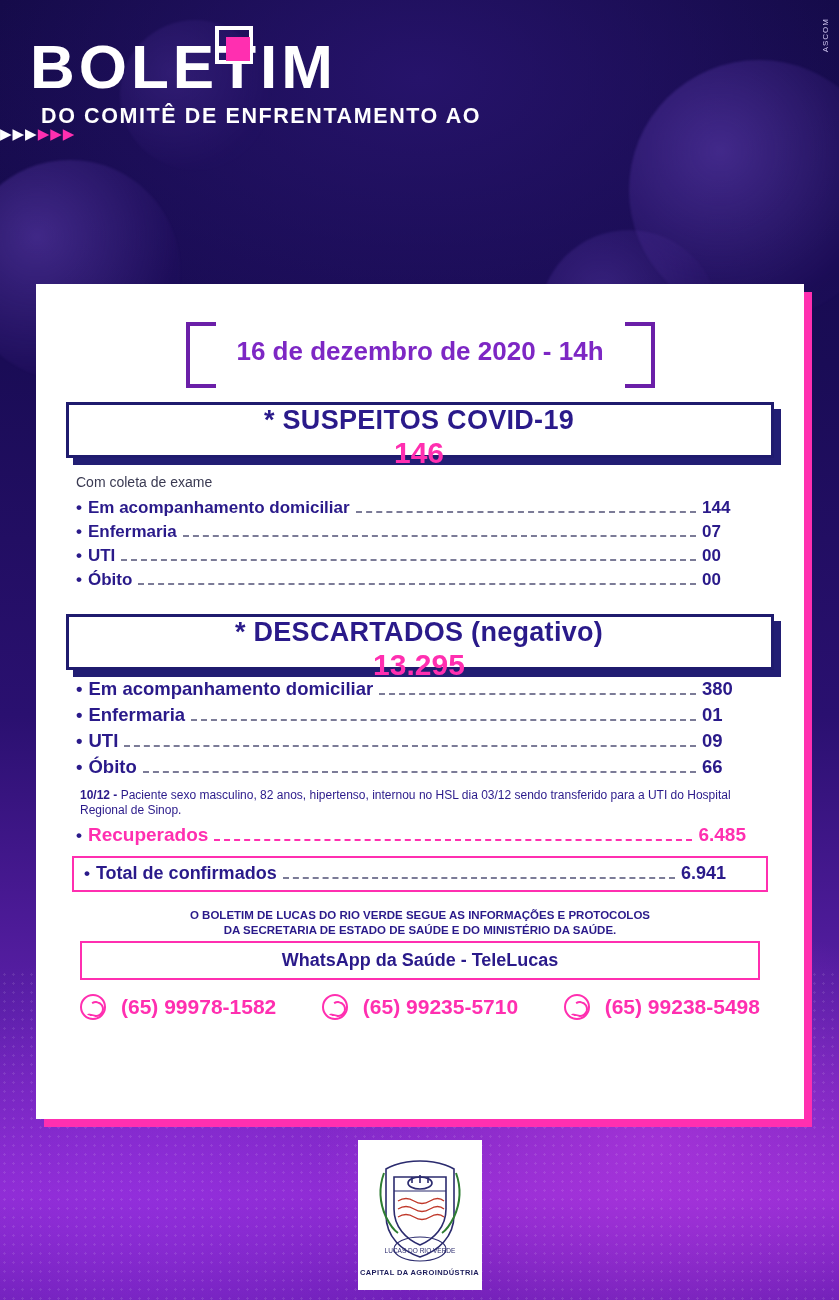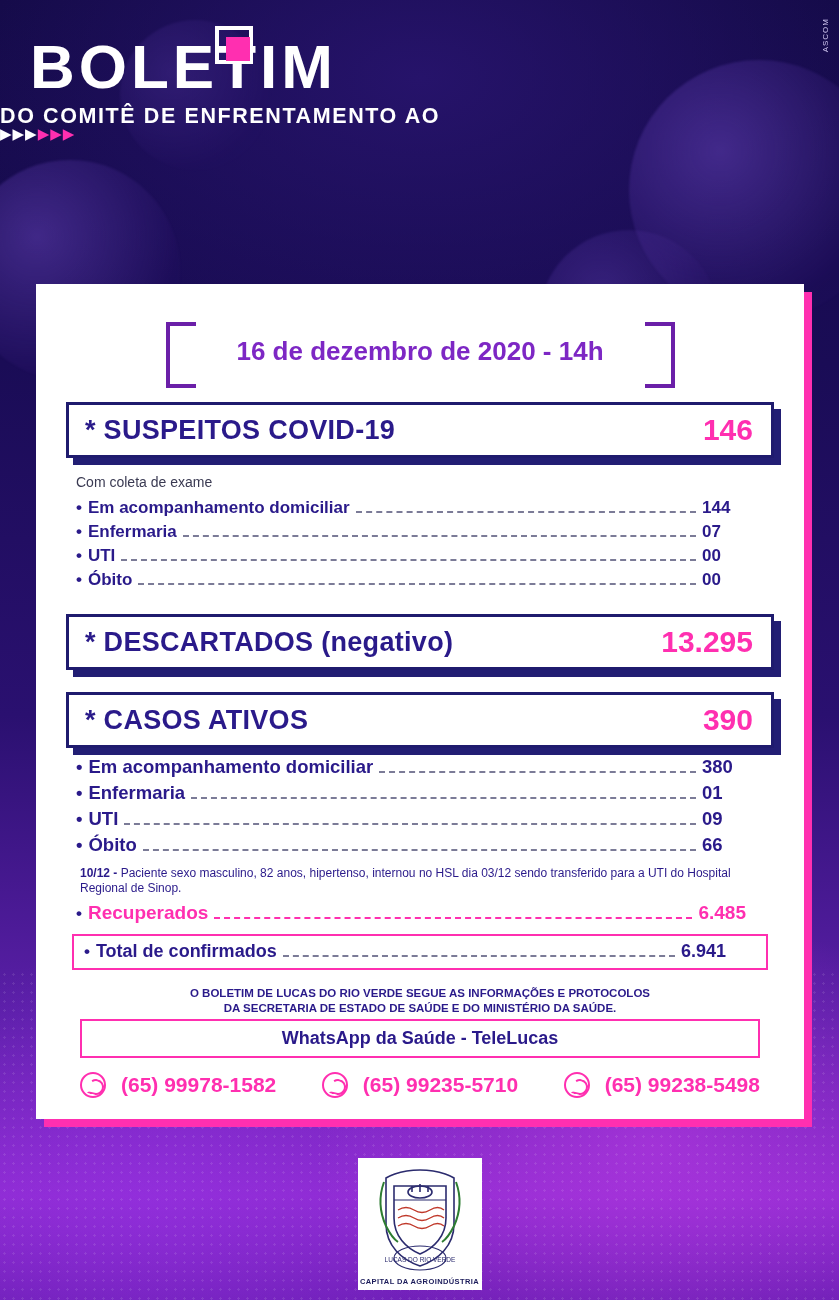--- a/index.html
+++ b/index.html
@@ -62,6 +62,7 @@
   .t-sub {
     color: #fff; font-weight: bold; font-size: 21.5px; letter-spacing: 1.6px;
     margin-top: 6px;
+    padding-left: 41px;
   }
   .t-corona {
     font-weight: bold; font-size: 58px; letter-spacing: 1px; line-height: 66px;

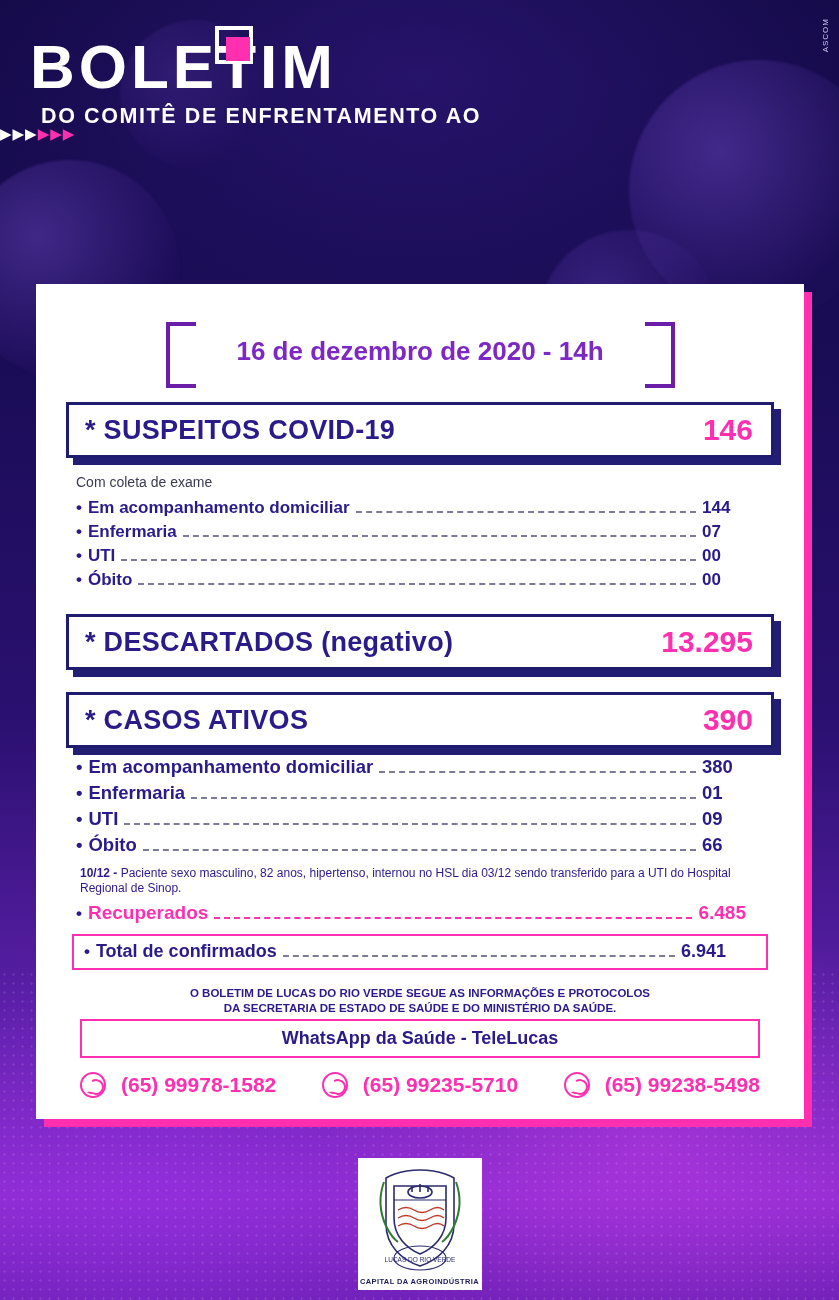--- a/index.html
+++ b/index.html
@@ -90,7 +90,7 @@
   .inner { padding: 0 30px; }
 
   
-  .datewrap { position: relative; margin: 38px auto 0; width: 509px; height: 58px; }
+  .datewrap { position: relative; margin: 38px auto 0; width: 469px; height: 58px; }
   .datewrap:before, .datewrap:after {
     content: ""; position: absolute; top: 0; width: 26px; height: 58px;
     border-top: 4px solid #6b1fa8; border-bottom: 4px solid #6b1fa8;

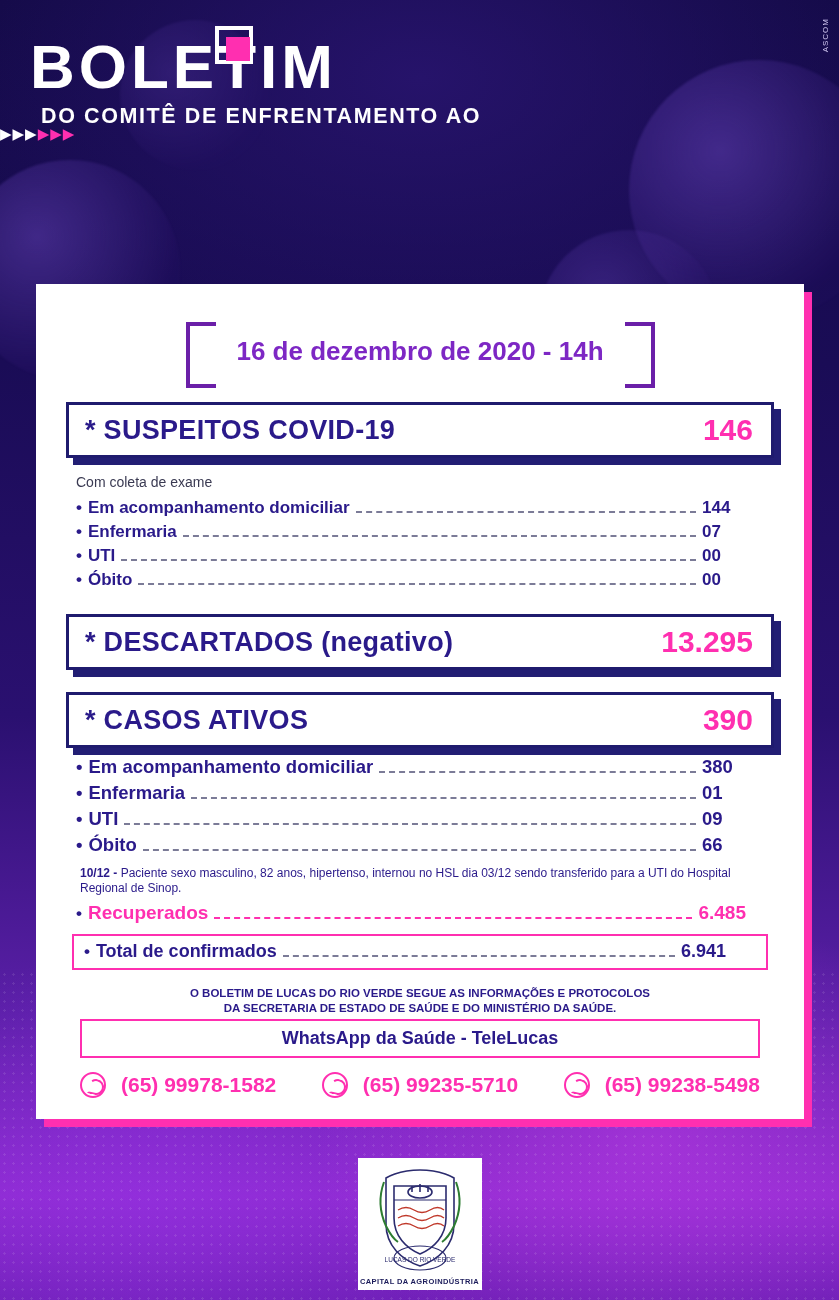--- a/index.html
+++ b/index.html
@@ -108,6 +108,7 @@
     border: 3px solid #1f1b6e;
     display: flex; align-items: center; justify-content: space-between;
     padding: 0 18px 0 16px;
+    flex-direction: column;
   }
   .bar .lbl { color: #2a1a8a; font-size: 27px; font-weight: bold; letter-spacing: .3px; }
   .bar .val { color: #ff2fb0; font-size: 30px; font-weight: bold; }

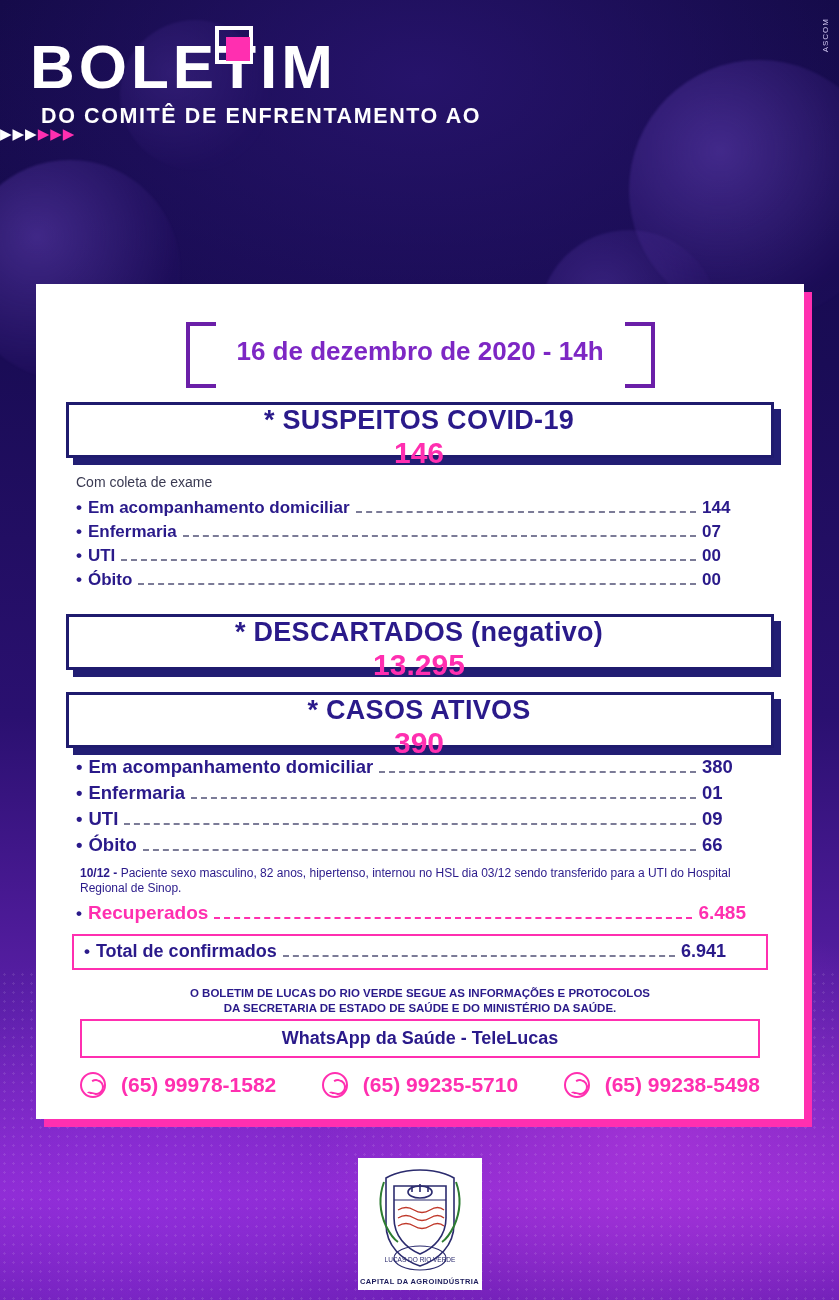--- a/index.html
+++ b/index.html
@@ -253,10 +253,6 @@
         <div class="val">13.295</div>
       </div>
 
-      <div class="bar bar-shadow-navy">
-        <div class="lbl">* CASOS ATIVOS</div>
-        <div class="val">390</div>
-      </div>
 
       <div class="rows">
         <div class="row big">

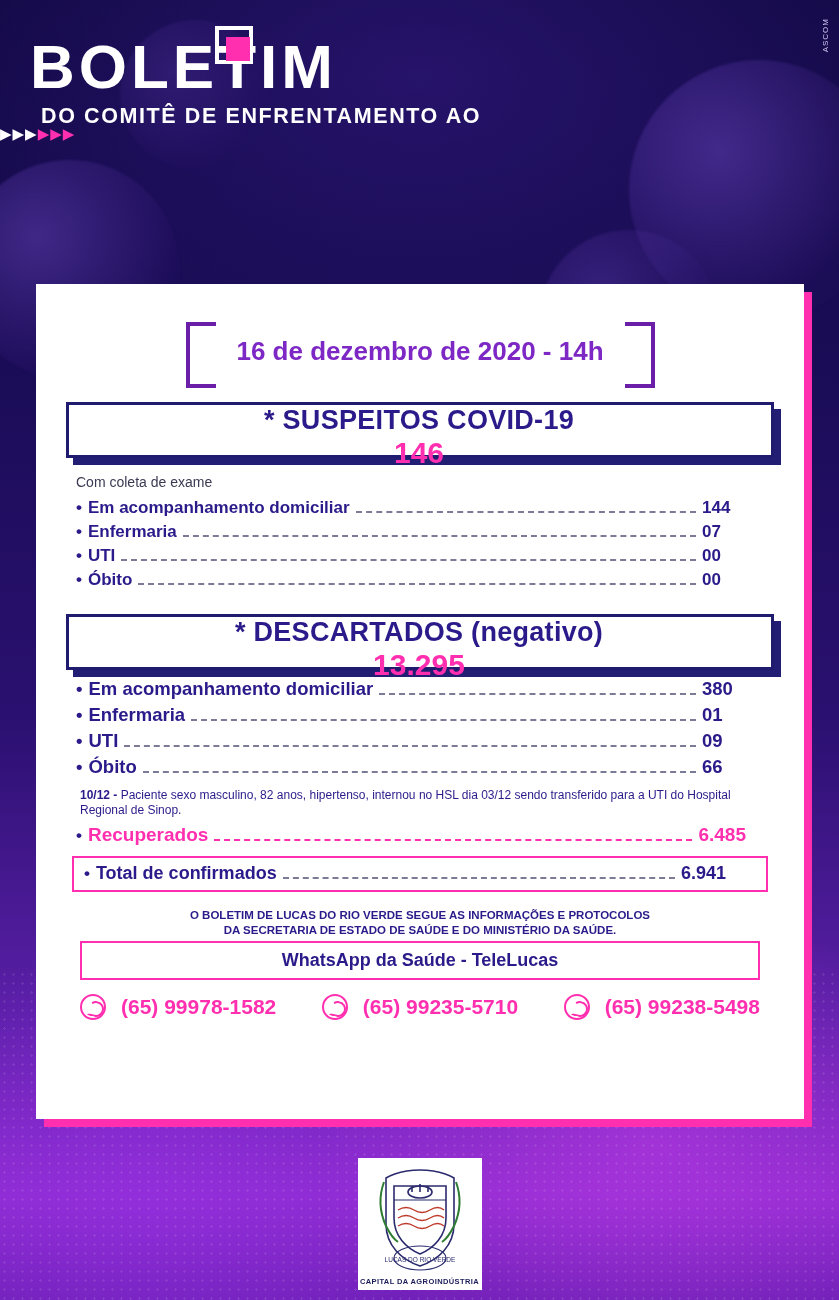--- a/index.html
+++ b/index.html
@@ -176,7 +176,7 @@
   
   .crest {
     position: absolute; left: 50%; transform: translateX(-50%);
-    bottom: 10px; width: 124px; height: 132px; background: #fff;
+    bottom: 10px; width: 124px; height: 150px; background: #fff;
     display: flex; flex-direction: column; align-items: center; justify-content: center;
   }
   .crest svg { display: block; }

